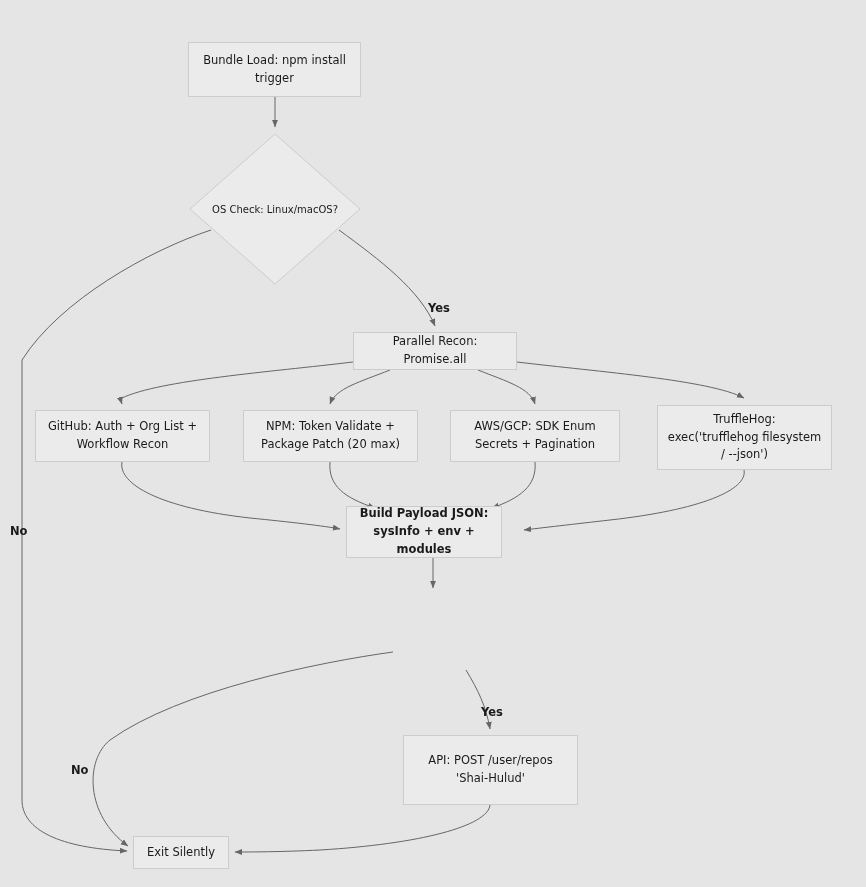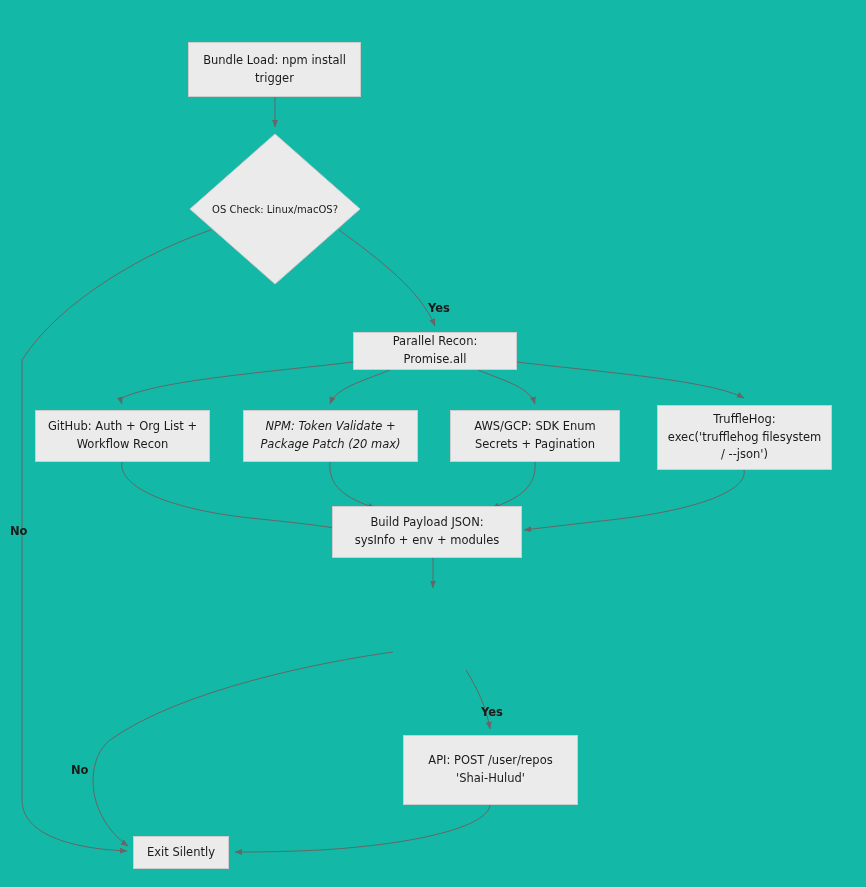--- a/index.html
+++ b/index.html
@@ -17,7 +17,7 @@
     position: relative;
     width: 866px;
     height: 887px;
-    background: #14b8a6;
+    background: #e5e5e5;
   }
   svg.edges {
     position: absolute;

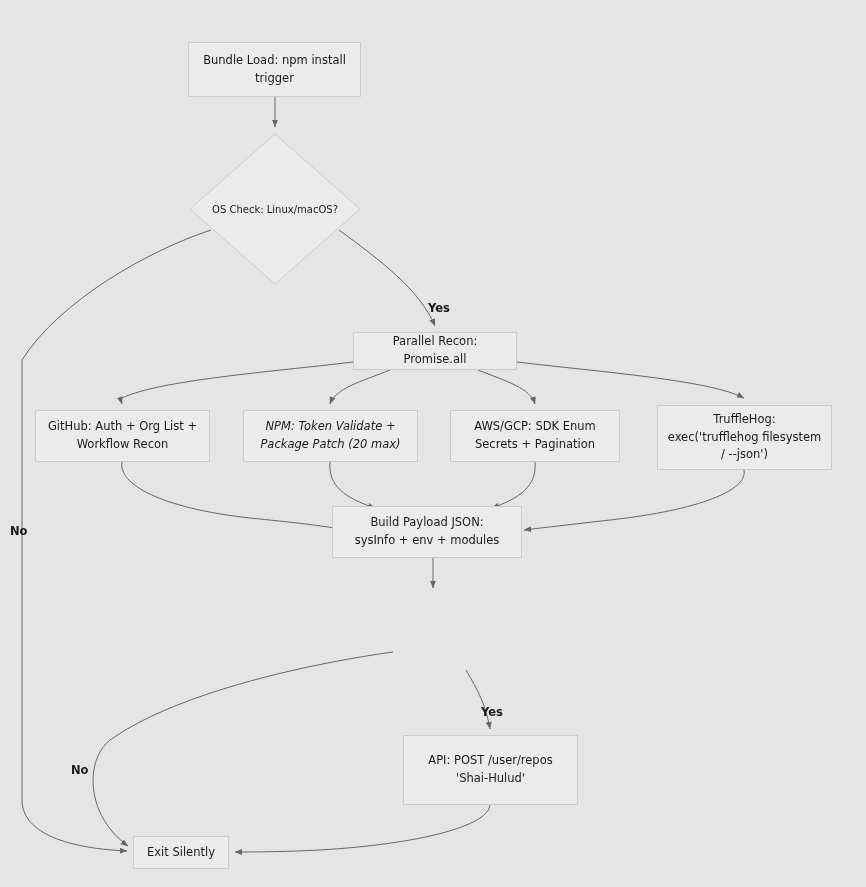--- a/index.html
+++ b/index.html
@@ -143,7 +143,7 @@
 Workflow Recon</span>
   </div>
 
-  <div class="node" style="left:243px; top:410px; width:175px; height:52px;font-style:italic;">
+  <div class="node" style="left:243px; top:410px; width:175px; height:52px;">
     <span class="node-label">NPM: Token Validate +
 Package Patch (20 max)</span>
   </div>

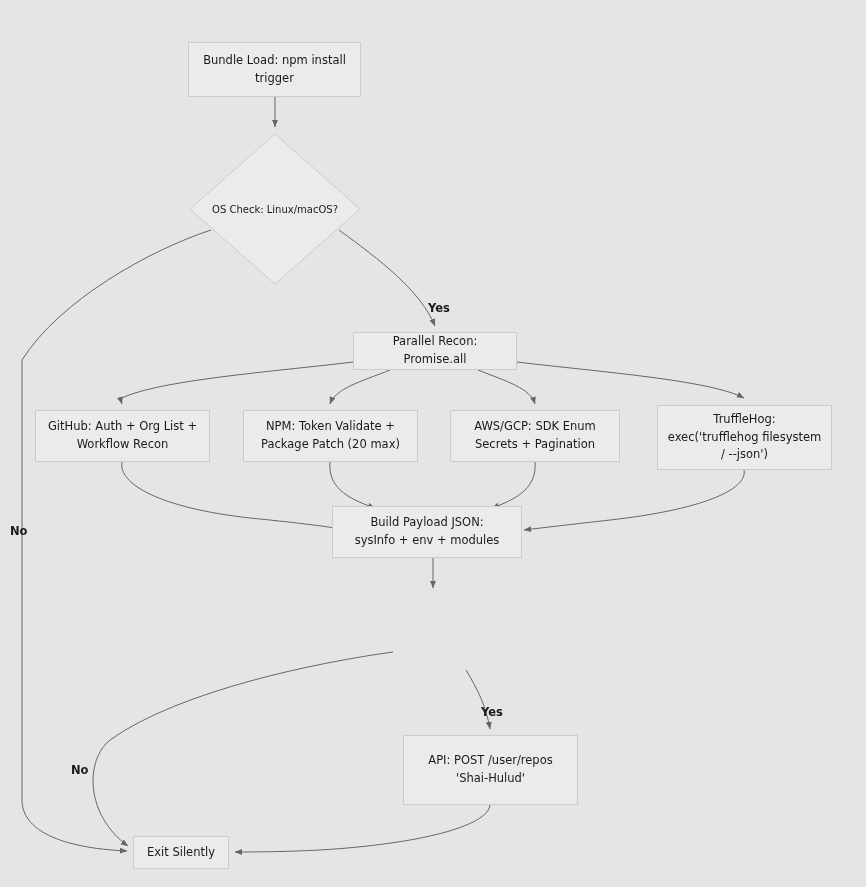--- a/index.html
+++ b/index.html
@@ -159,7 +159,7 @@
 / --json')</span>
   </div>
 
-  <div class="node" style="left:332px; top:506px; width:190px; height:52px;">
+  <div class="node" style="left:346px; top:506px; width:156px; height:52px;font-weight:bold;">
     <span class="node-label">Build Payload JSON:
 sysInfo + env + modules</span>
   </div>

